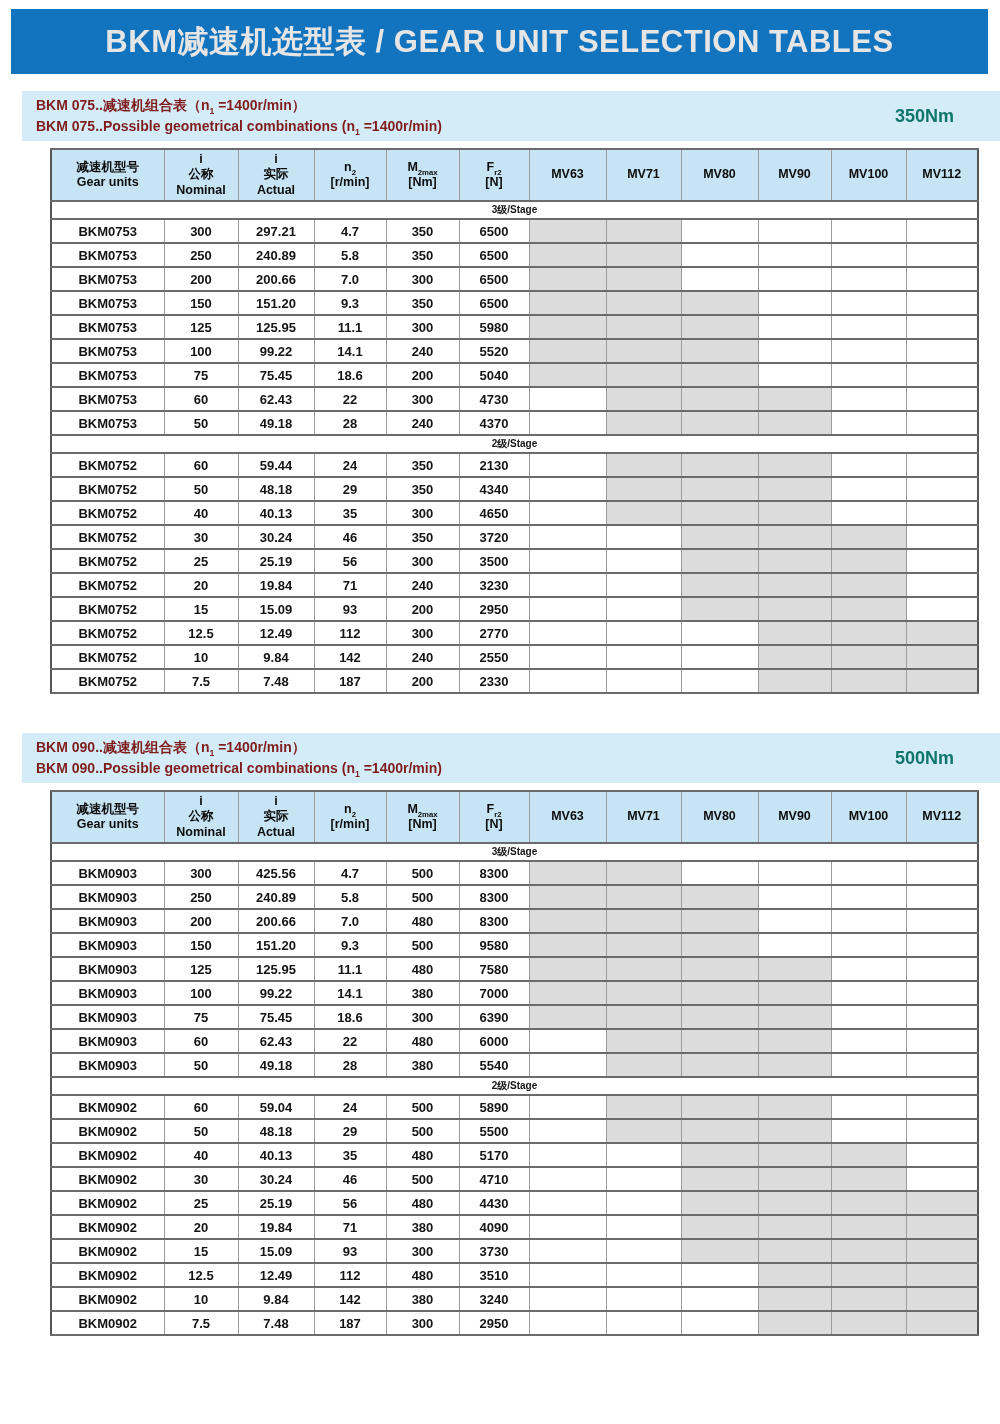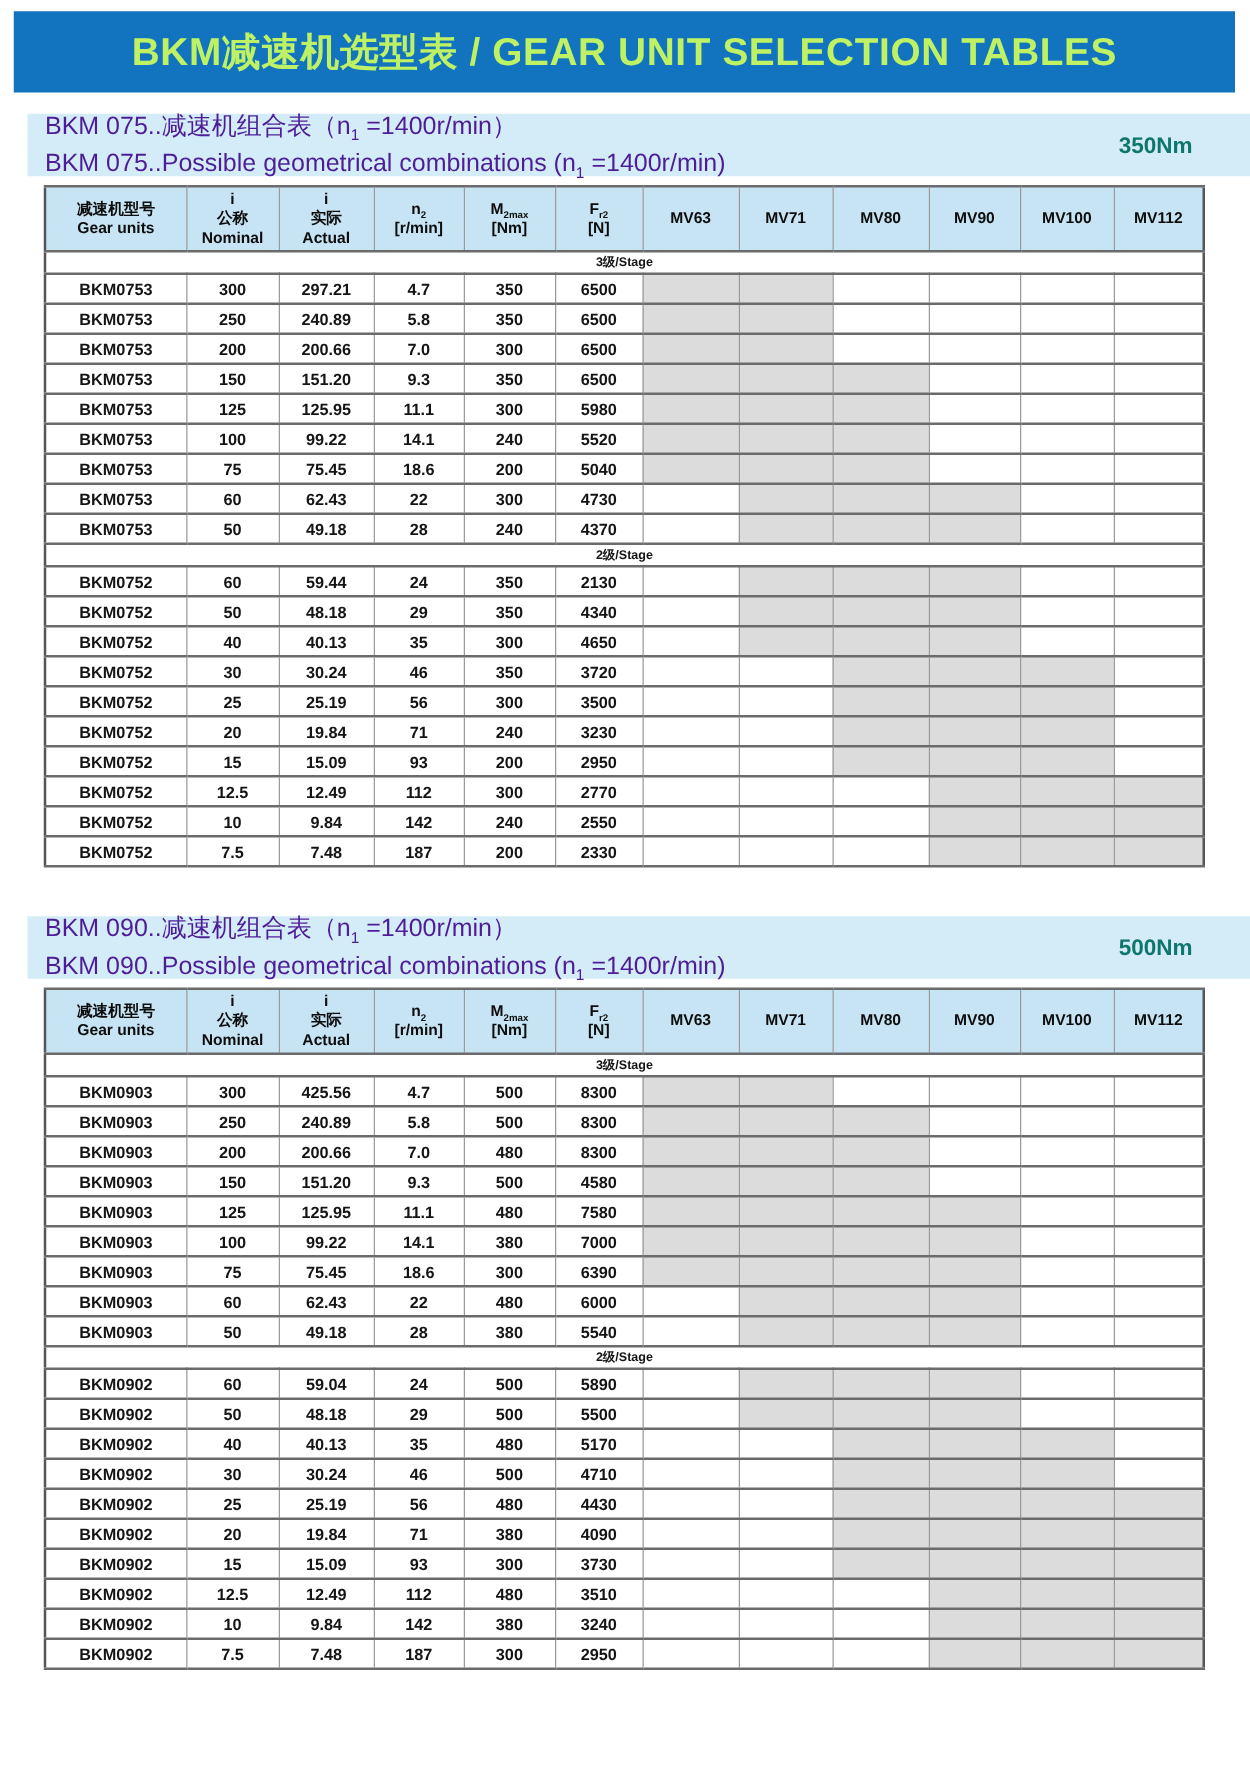--- a/index.html
+++ b/index.html
@@ -24,7 +24,7 @@
     display:flex;align-items:center;justify-content:center;
   }
   .title-bar .title-text{
-    color:#bef264;font-weight:bold;font-size:31px;letter-spacing:.5px;white-space:nowrap;
+    color:#e5e5e5;font-weight:bold;font-size:31px;letter-spacing:.5px;white-space:nowrap;
   }
   .banner{
     margin:17px 0 0 22px;background:var(--banner-bg);

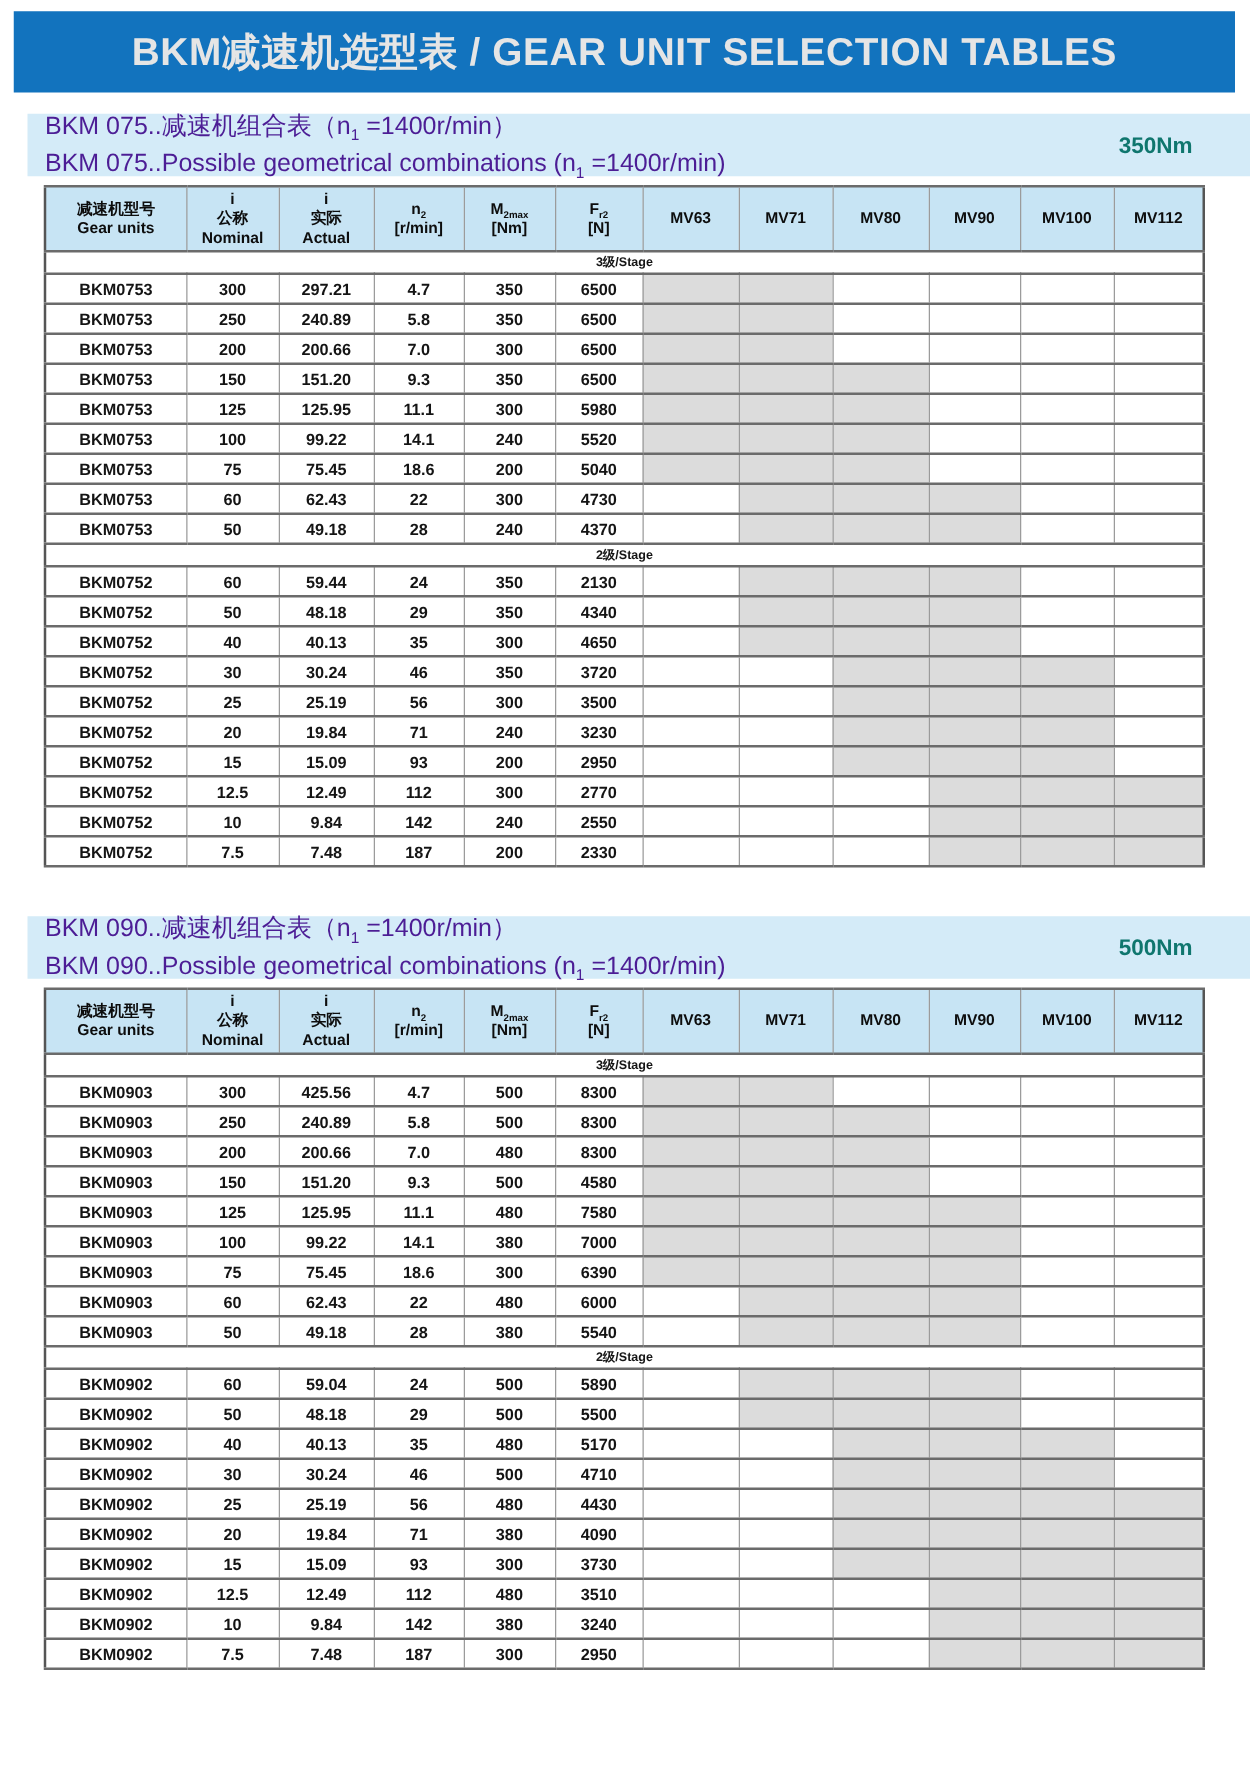--- a/index.html
+++ b/index.html
@@ -32,7 +32,7 @@
     display:flex;align-items:center;justify-content:space-between;
   }
   .banner .banner-lines{display:flex;flex-direction:column;justify-content:center;}
-  .banner .banner-line{font-size:20px;color:#4c1d95;line-height:1.5;white-space:nowrap;}
+  .banner .banner-line{font-size:14px;color:#7f1d1d;line-height:1.5;white-space:nowrap;font-weight:bold;}
   .banner .torque{font-size:18px;font-weight:bold;color:#0f766e;white-space:nowrap;}
   .banner sub,.gear-table sub{font-size:.62em;line-height:0;}
   .banner-gap{height:7px;}

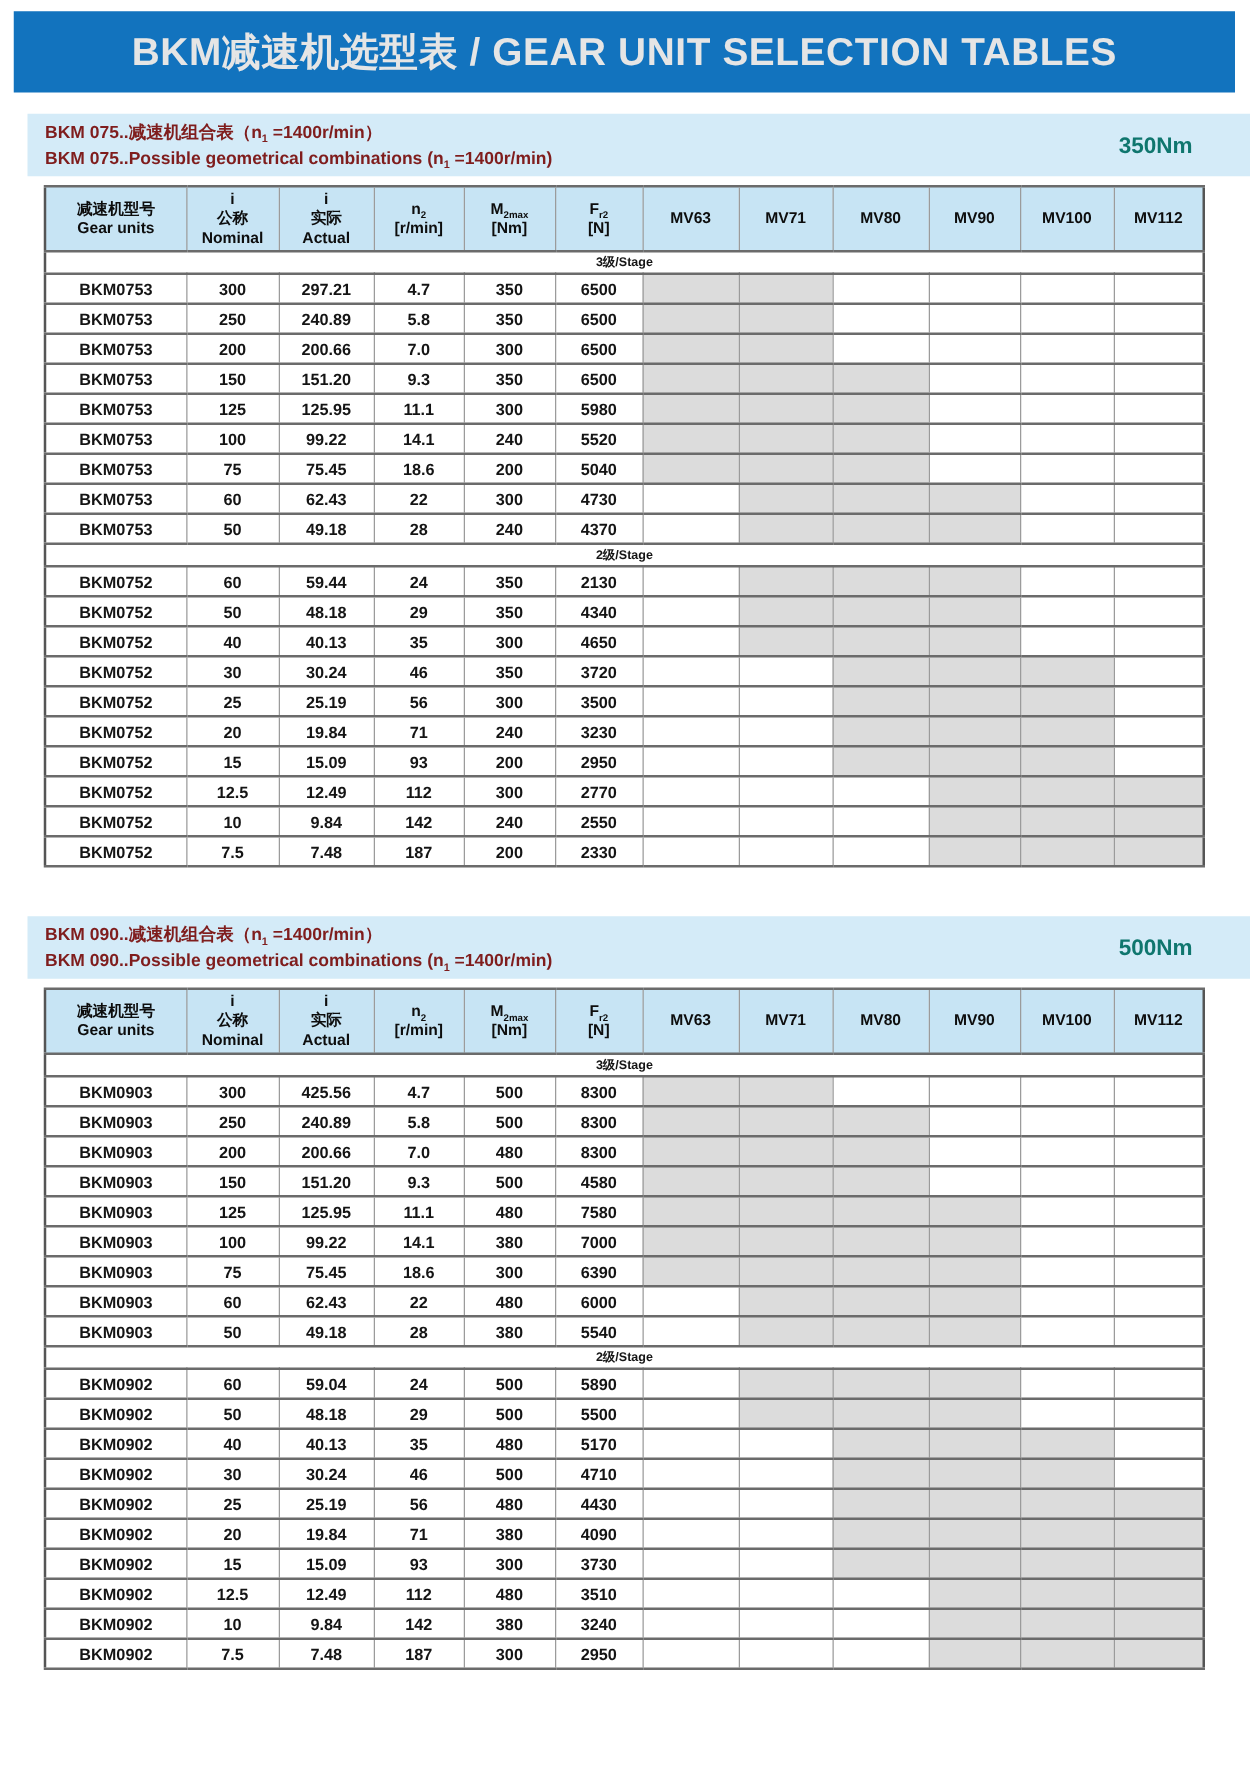--- a/index.html
+++ b/index.html
@@ -39,7 +39,7 @@
   .table2-gap{height:22px;}
   table.gear-table{
     border-collapse:collapse;table-layout:fixed;
-    margin-left:35px;width:928px;
+    margin-left:50px;width:928px;
     border:2px solid var(--outer-border);
   }
   .gear-table th,.gear-table td{

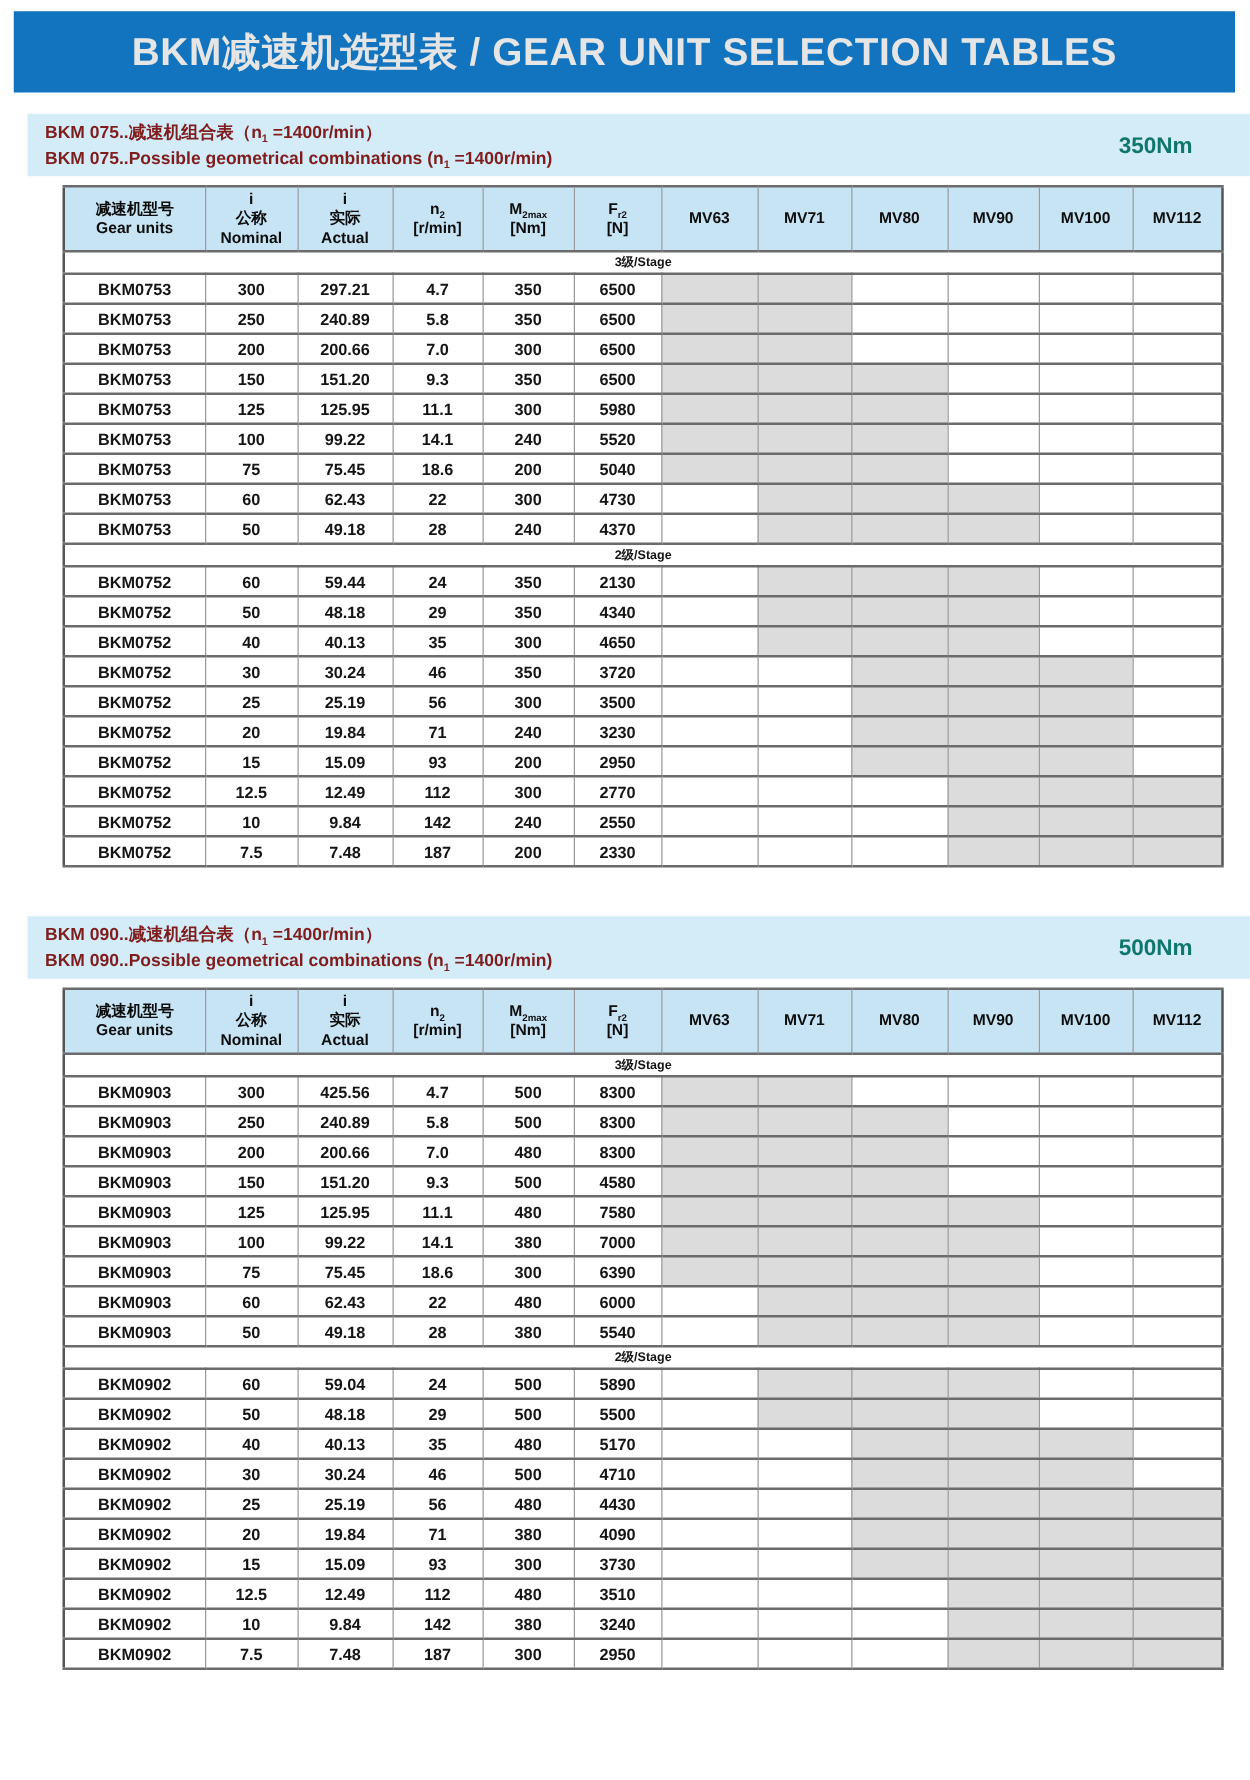--- a/index.html
+++ b/index.html
@@ -513,7 +513,7 @@
         <td>151.20</td>
         <td>9.3</td>
         <td>500</td>
-        <td>4580</td>
+        <td>9580</td>
         <td class="shaded"></td>
         <td class="shaded"></td>
         <td class="shaded"></td>

